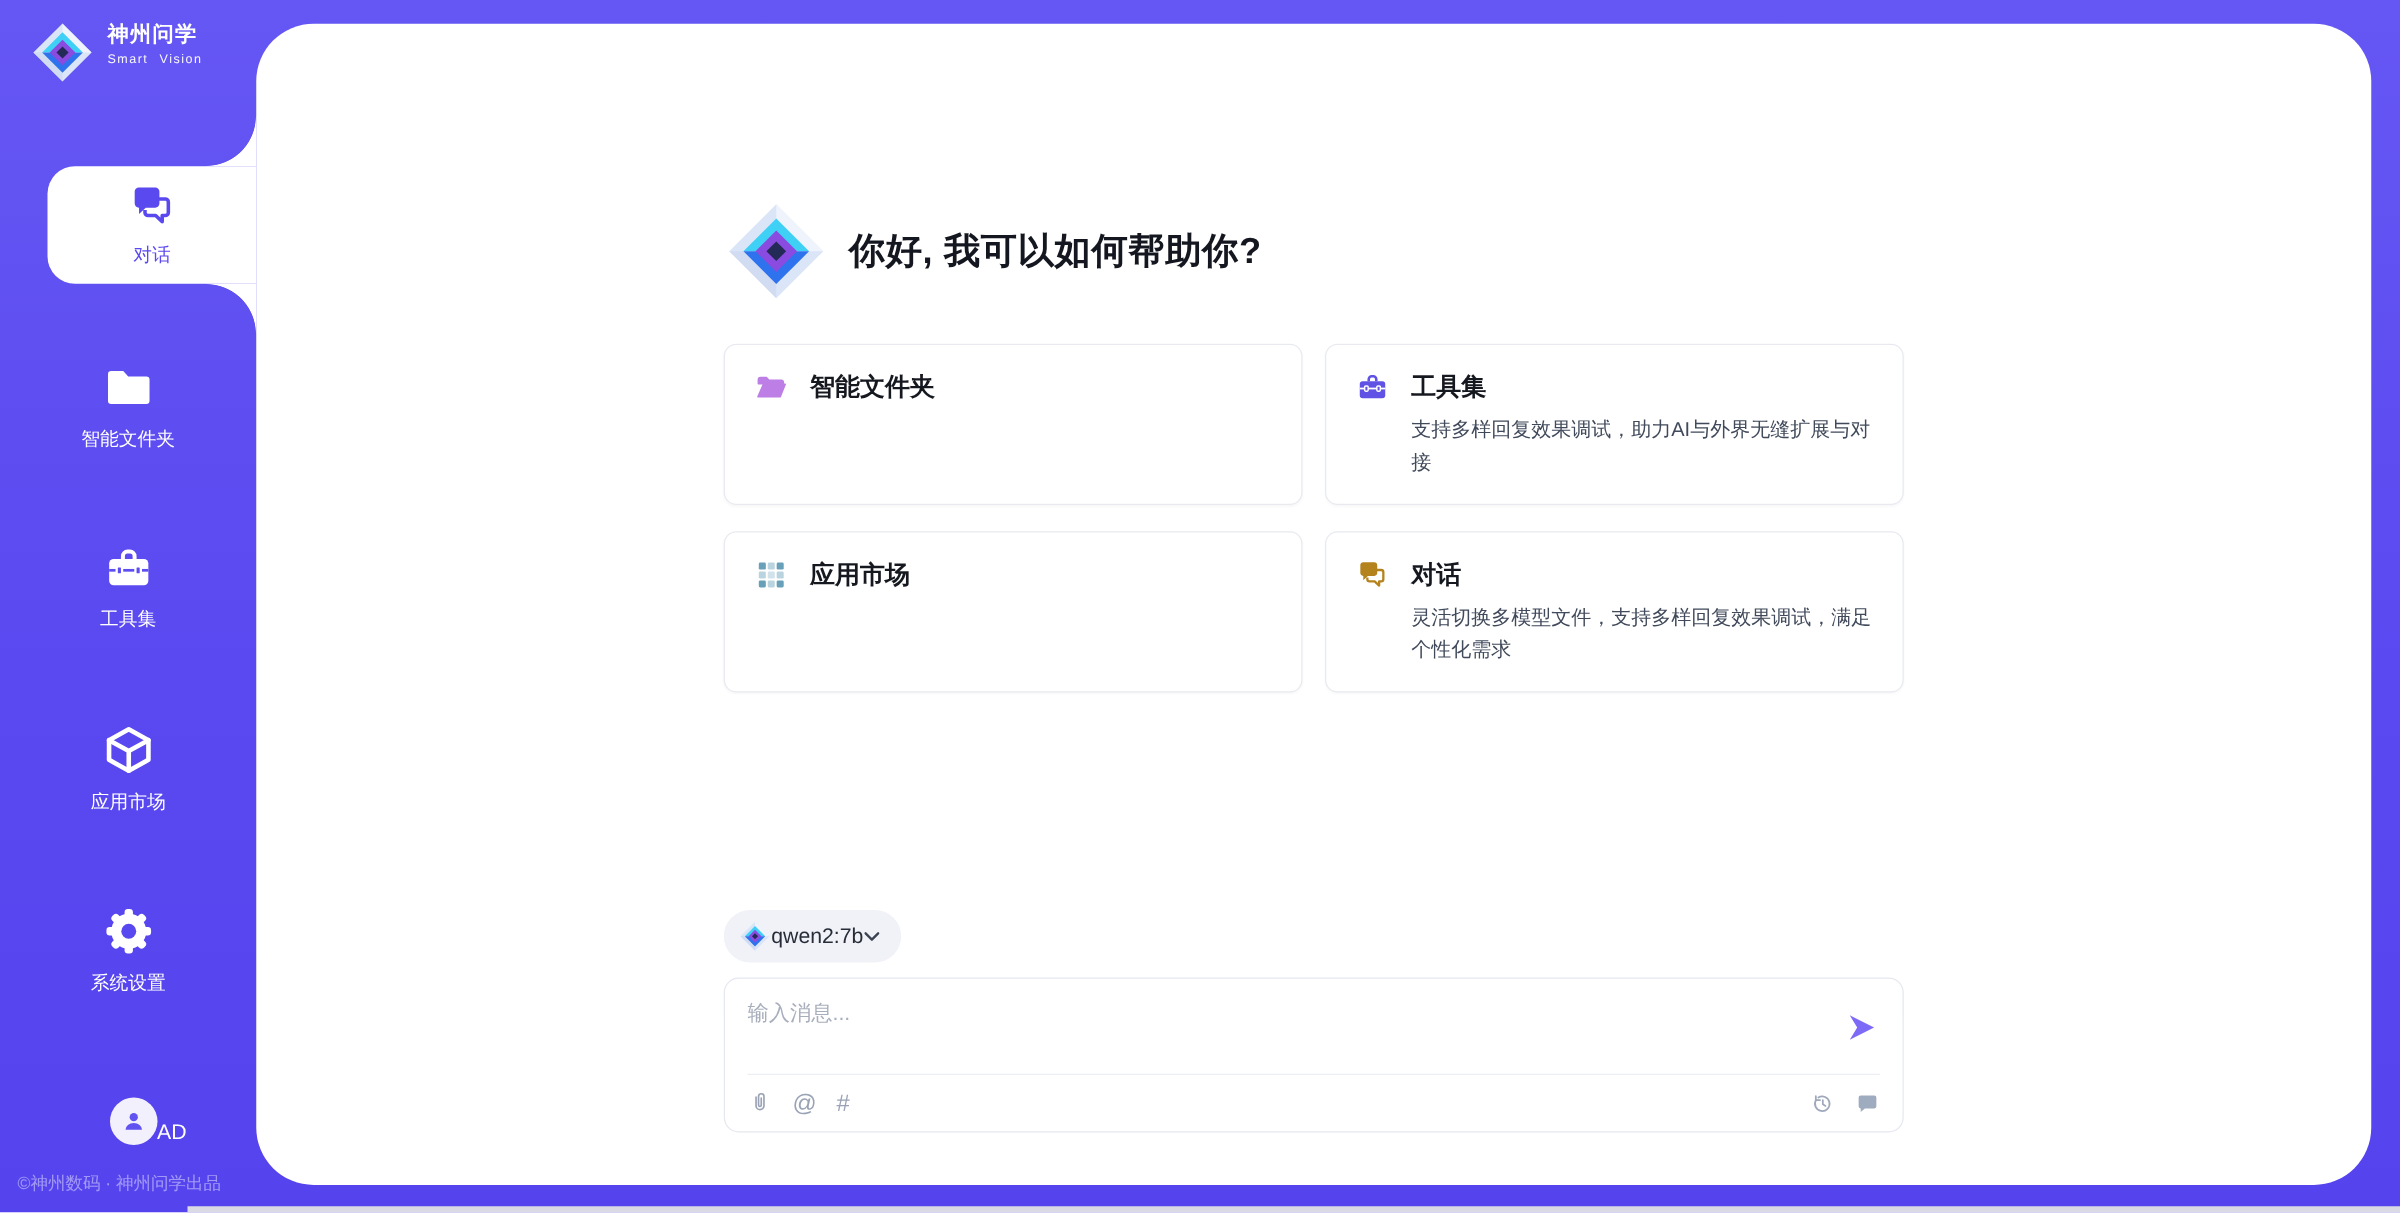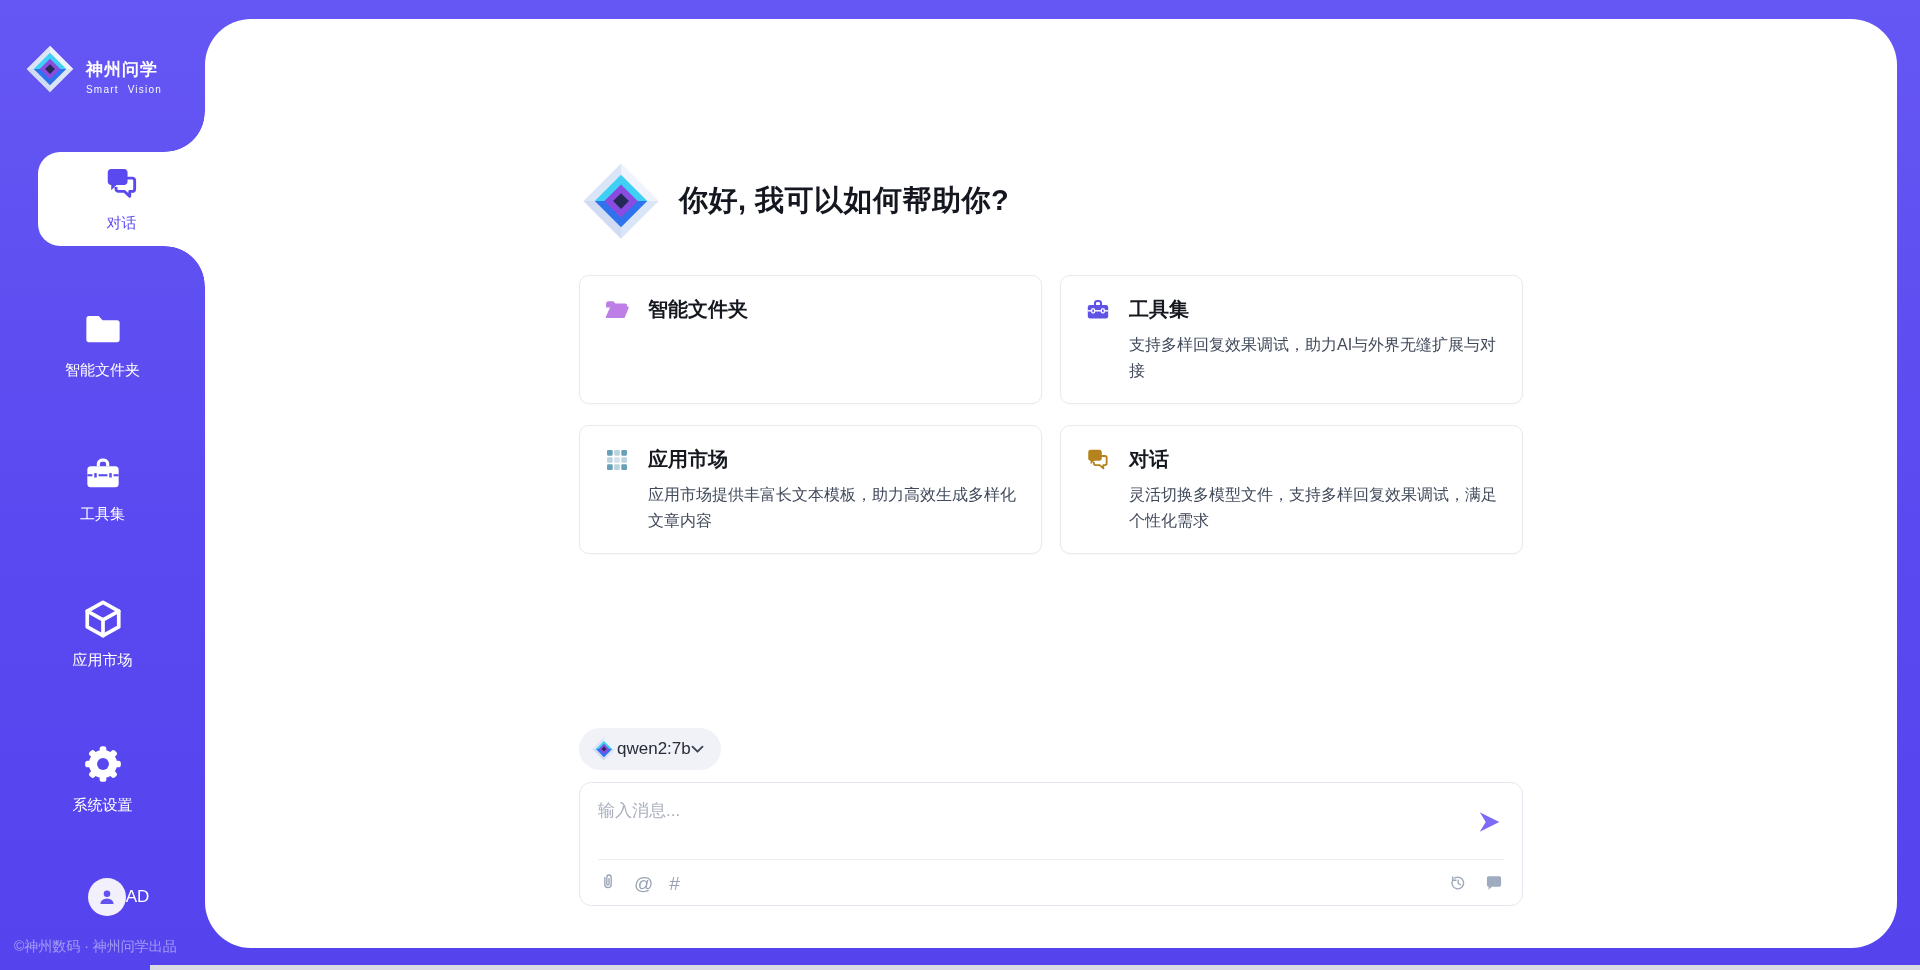--- a/index.html
+++ b/index.html
@@ -28,7 +28,7 @@
     position:absolute; left:0; top:0; bottom:0; width:205px;
     display:flex; flex-direction:column; color:#fff;
   }
-  .brand { display:flex; align-items:flex-end; gap:10px; padding:16px 0 0 24px; height:76px;margin-top:19px; }
+  .brand { display:flex; align-items:flex-start; gap:10px; padding:16px 0 0 24px; height:76px; }
   .brand-logo { width:52px; height:52px; }
   .brand-name { font-size:17px; font-weight:bold; letter-spacing:1px; }
   .brand-sub  { font-size:10px; letter-spacing:1.2px; word-spacing:5px; margin-top:3px; opacity:.95; }

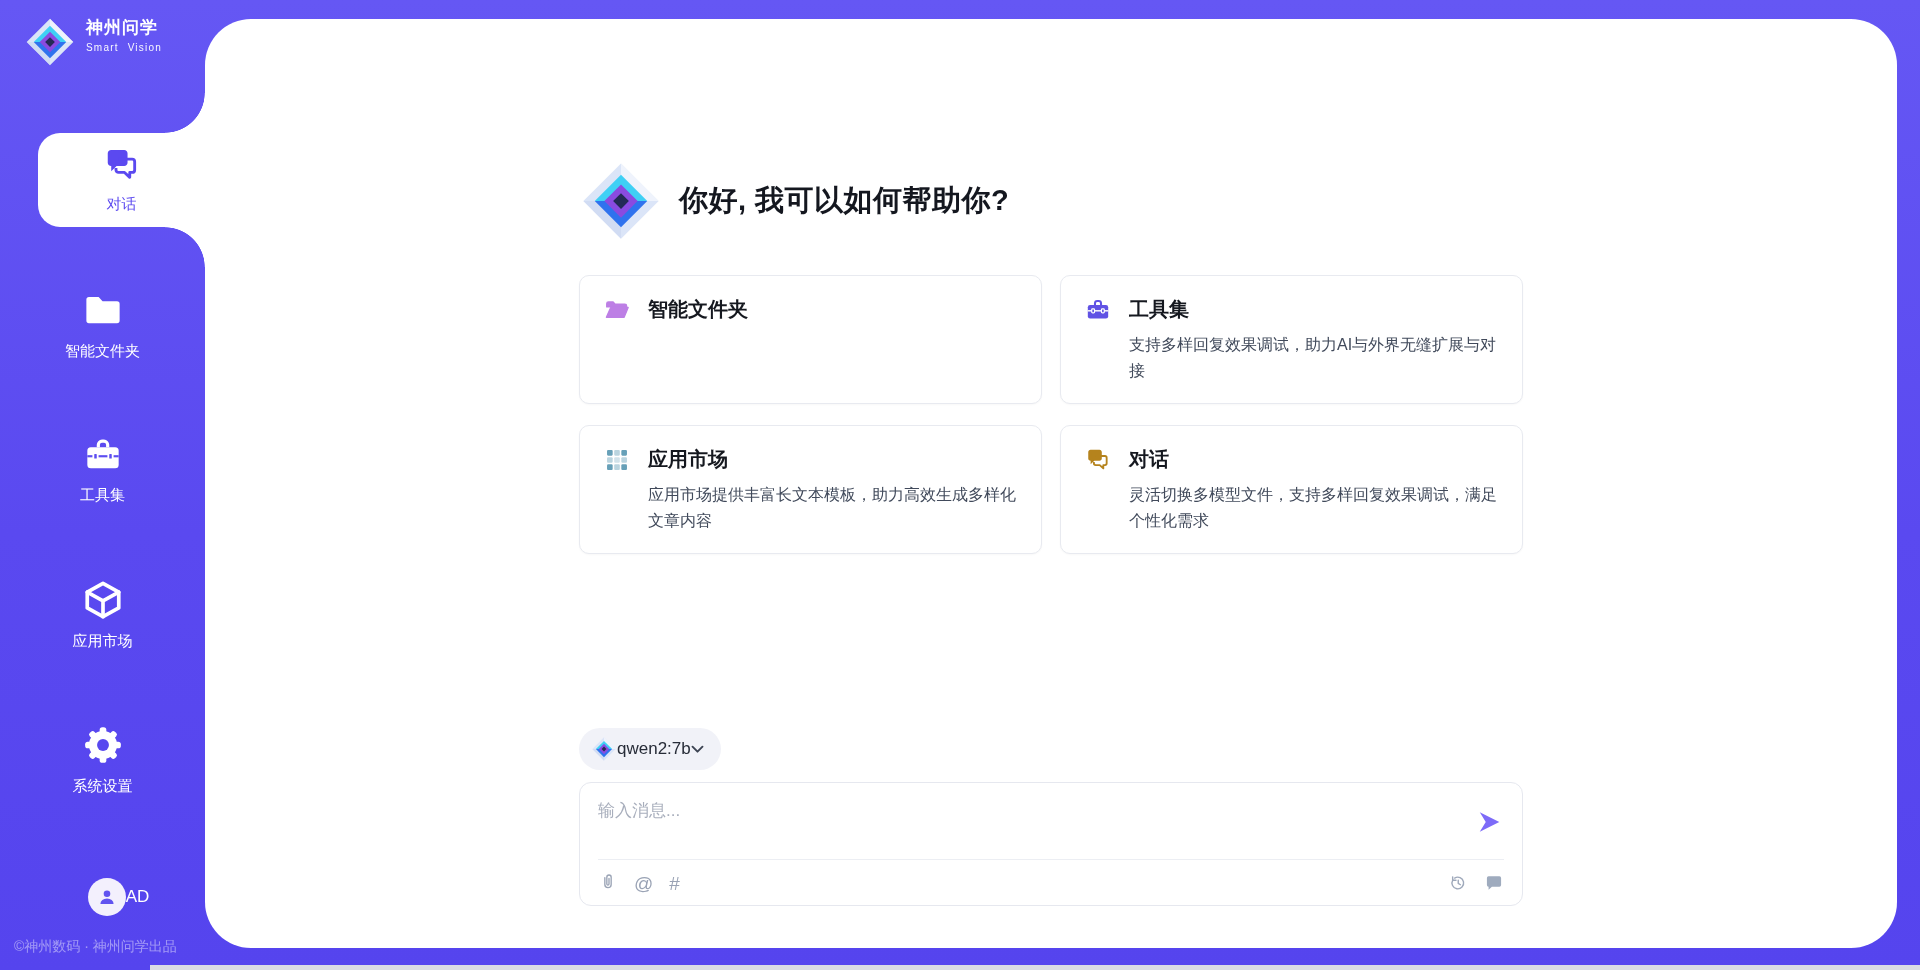--- a/index.html
+++ b/index.html
@@ -250,7 +250,6 @@
             </svg>
             <span class="card-title">应用市场</span>
           </div>
-          <div class="card-desc">应用市场提供丰富长文本模板，助力高效生成多样化文章内容</div>
         </div>
 
         <div class="card">

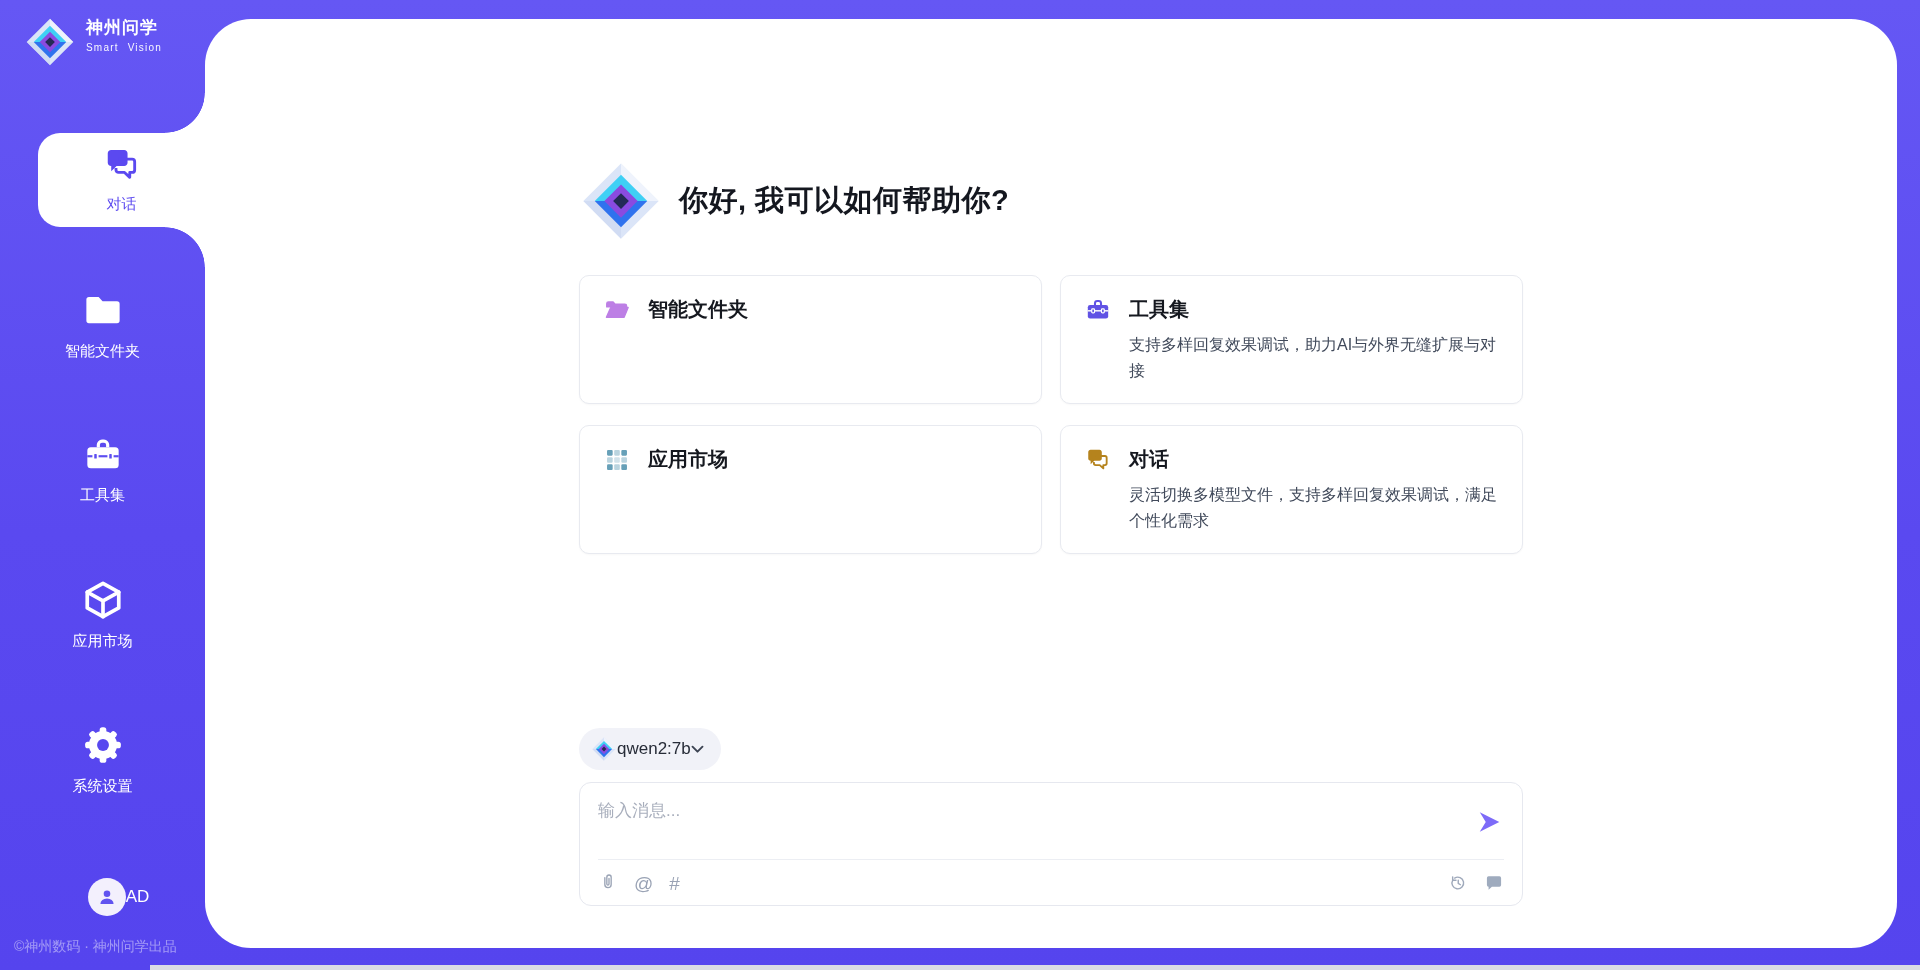--- a/index.html
+++ b/index.html
@@ -49,7 +49,7 @@
   .fillet-bottom { bottom:-40px; background:radial-gradient(circle 40px at 0 100%, rgba(0,0,0,0) 0 39.4px, #fff 40px); }
 
   .side-spacer { flex:1; }
-  .user-row { display:flex; align-items:center; justify-content:center; margin-bottom:22px;padding-left:32px; }
+  .user-row { display:flex; align-items:flex-end; justify-content:center; margin-bottom:22px;padding-left:32px; }
   .avatar { width:38px; height:38px; border-radius:50%; background:#f3f0fd; display:flex; align-items:center; justify-content:center; }
   .user-name { font-size:17px; }
   .side-footer { font-size:14px; color:rgba(255,255,255,.45); margin:0 0 14px 14px; }

